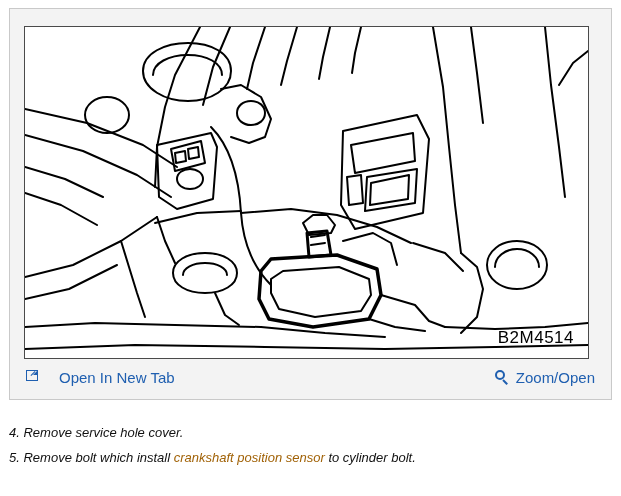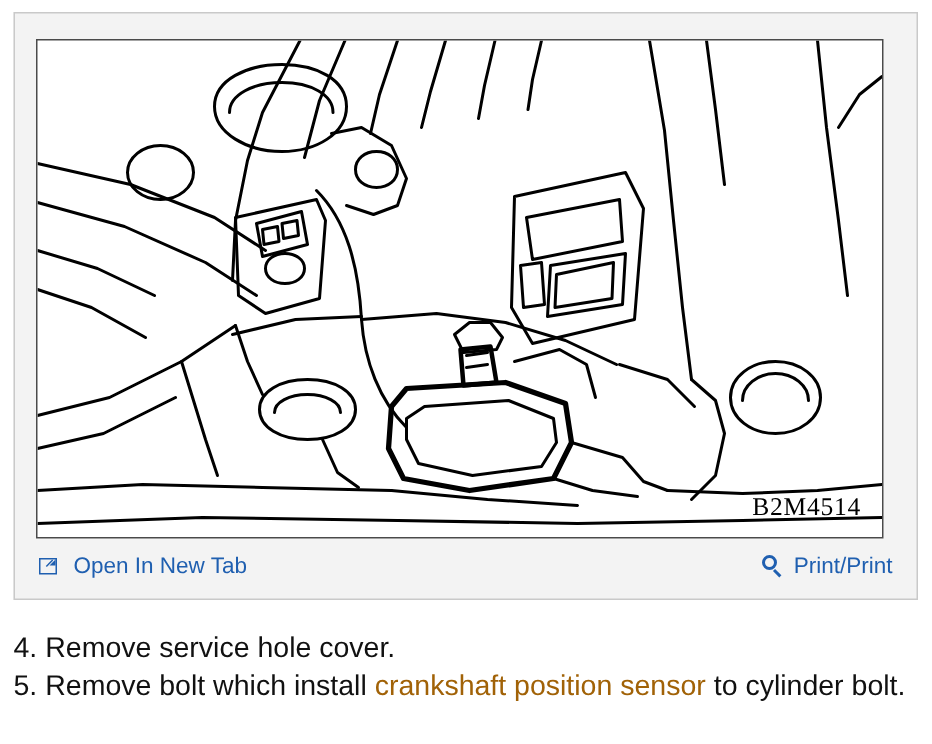--- a/index.html
+++ b/index.html
@@ -48,7 +48,7 @@
     position: absolute;
     right: 14px;
     bottom: 10px;
-    font-family: Liberation Serif, serif;
+    font-family: Liberation Sans, sans-serif;
     font-size: 17px;
     letter-spacing: 0.5px;
     color: #000000;

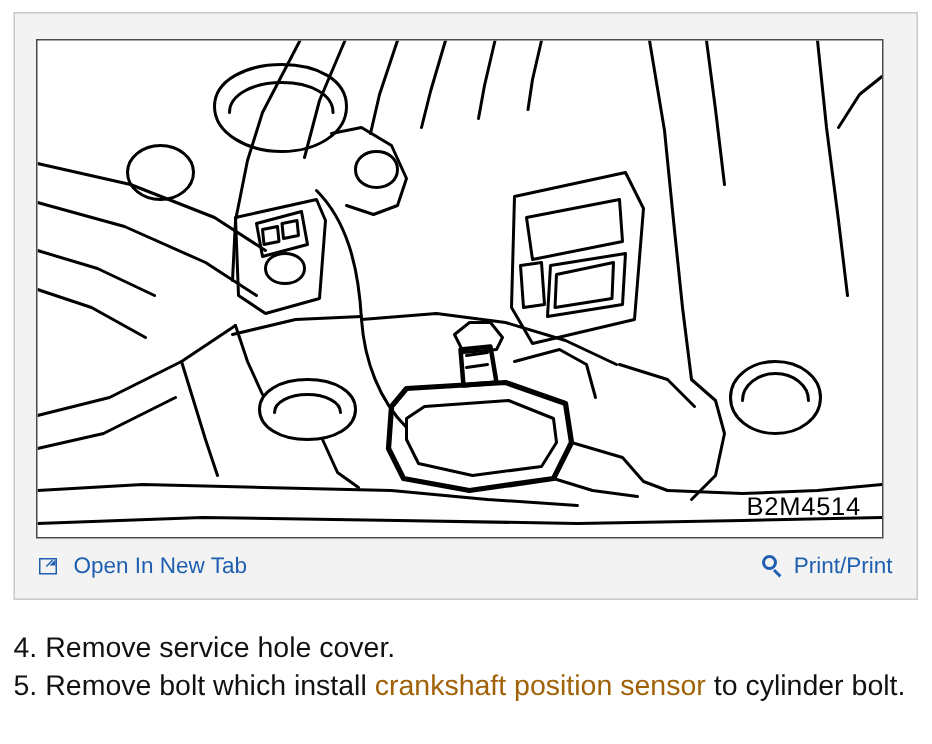--- a/index.html
+++ b/index.html
@@ -65,8 +65,7 @@
     left: 16px;
     top: 6px;
     display: flex;
-    align-items: center;
-    gap: 9px;
+    gap: 19px;
     cursor: pointer;
   }
   .action-right {

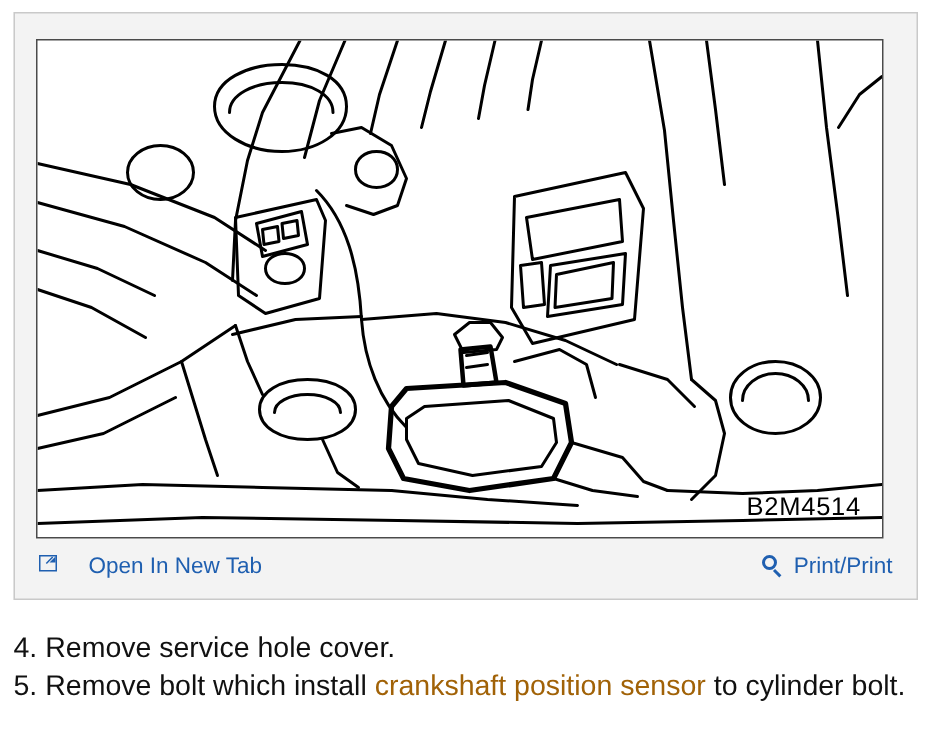--- a/index.html
+++ b/index.html
@@ -259,7 +259,7 @@
           <span class="lens"></span>
           <span class="handle"></span>
         </span>
-        <span class="action-label">Print/Print</span>
+        <span class="action-label">Zoom/Open</span>
       </div>
     </div>
   </div>

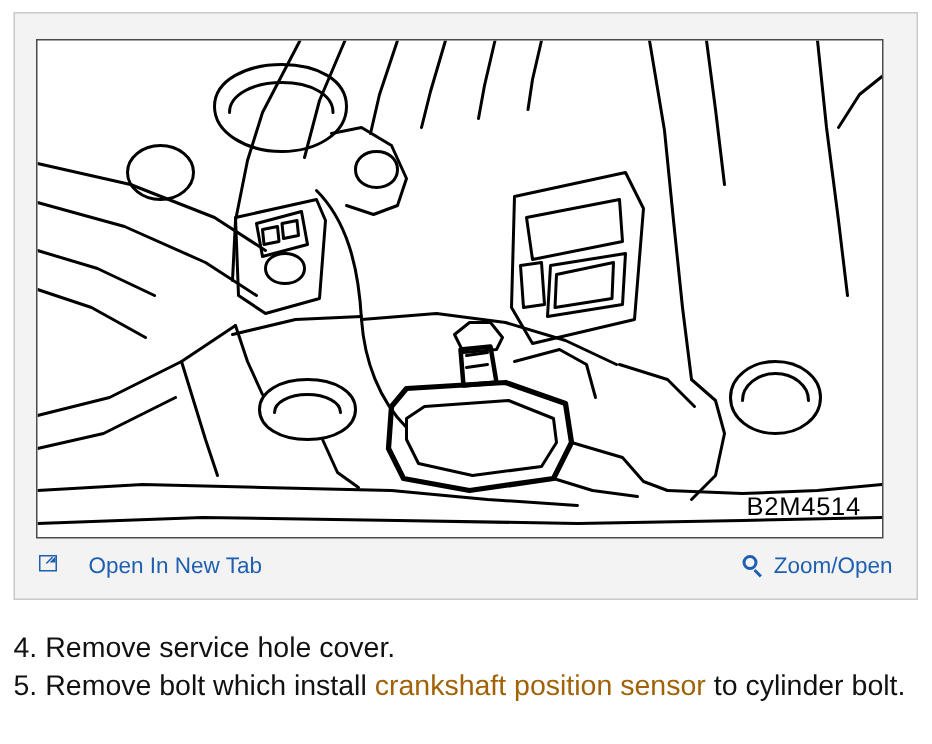--- a/index.html
+++ b/index.html
@@ -148,11 +148,12 @@
     width: 603px;
   }
   .step-line {
-    font-size: 19px;
+    font-size: 13px;
     line-height: 25px;
     color: #111111;
     font-family: "Liberation Sans", sans-serif;
     white-space: nowrap;
+    font-style: italic;
   }
   .step-link {
     color: #a16207;

